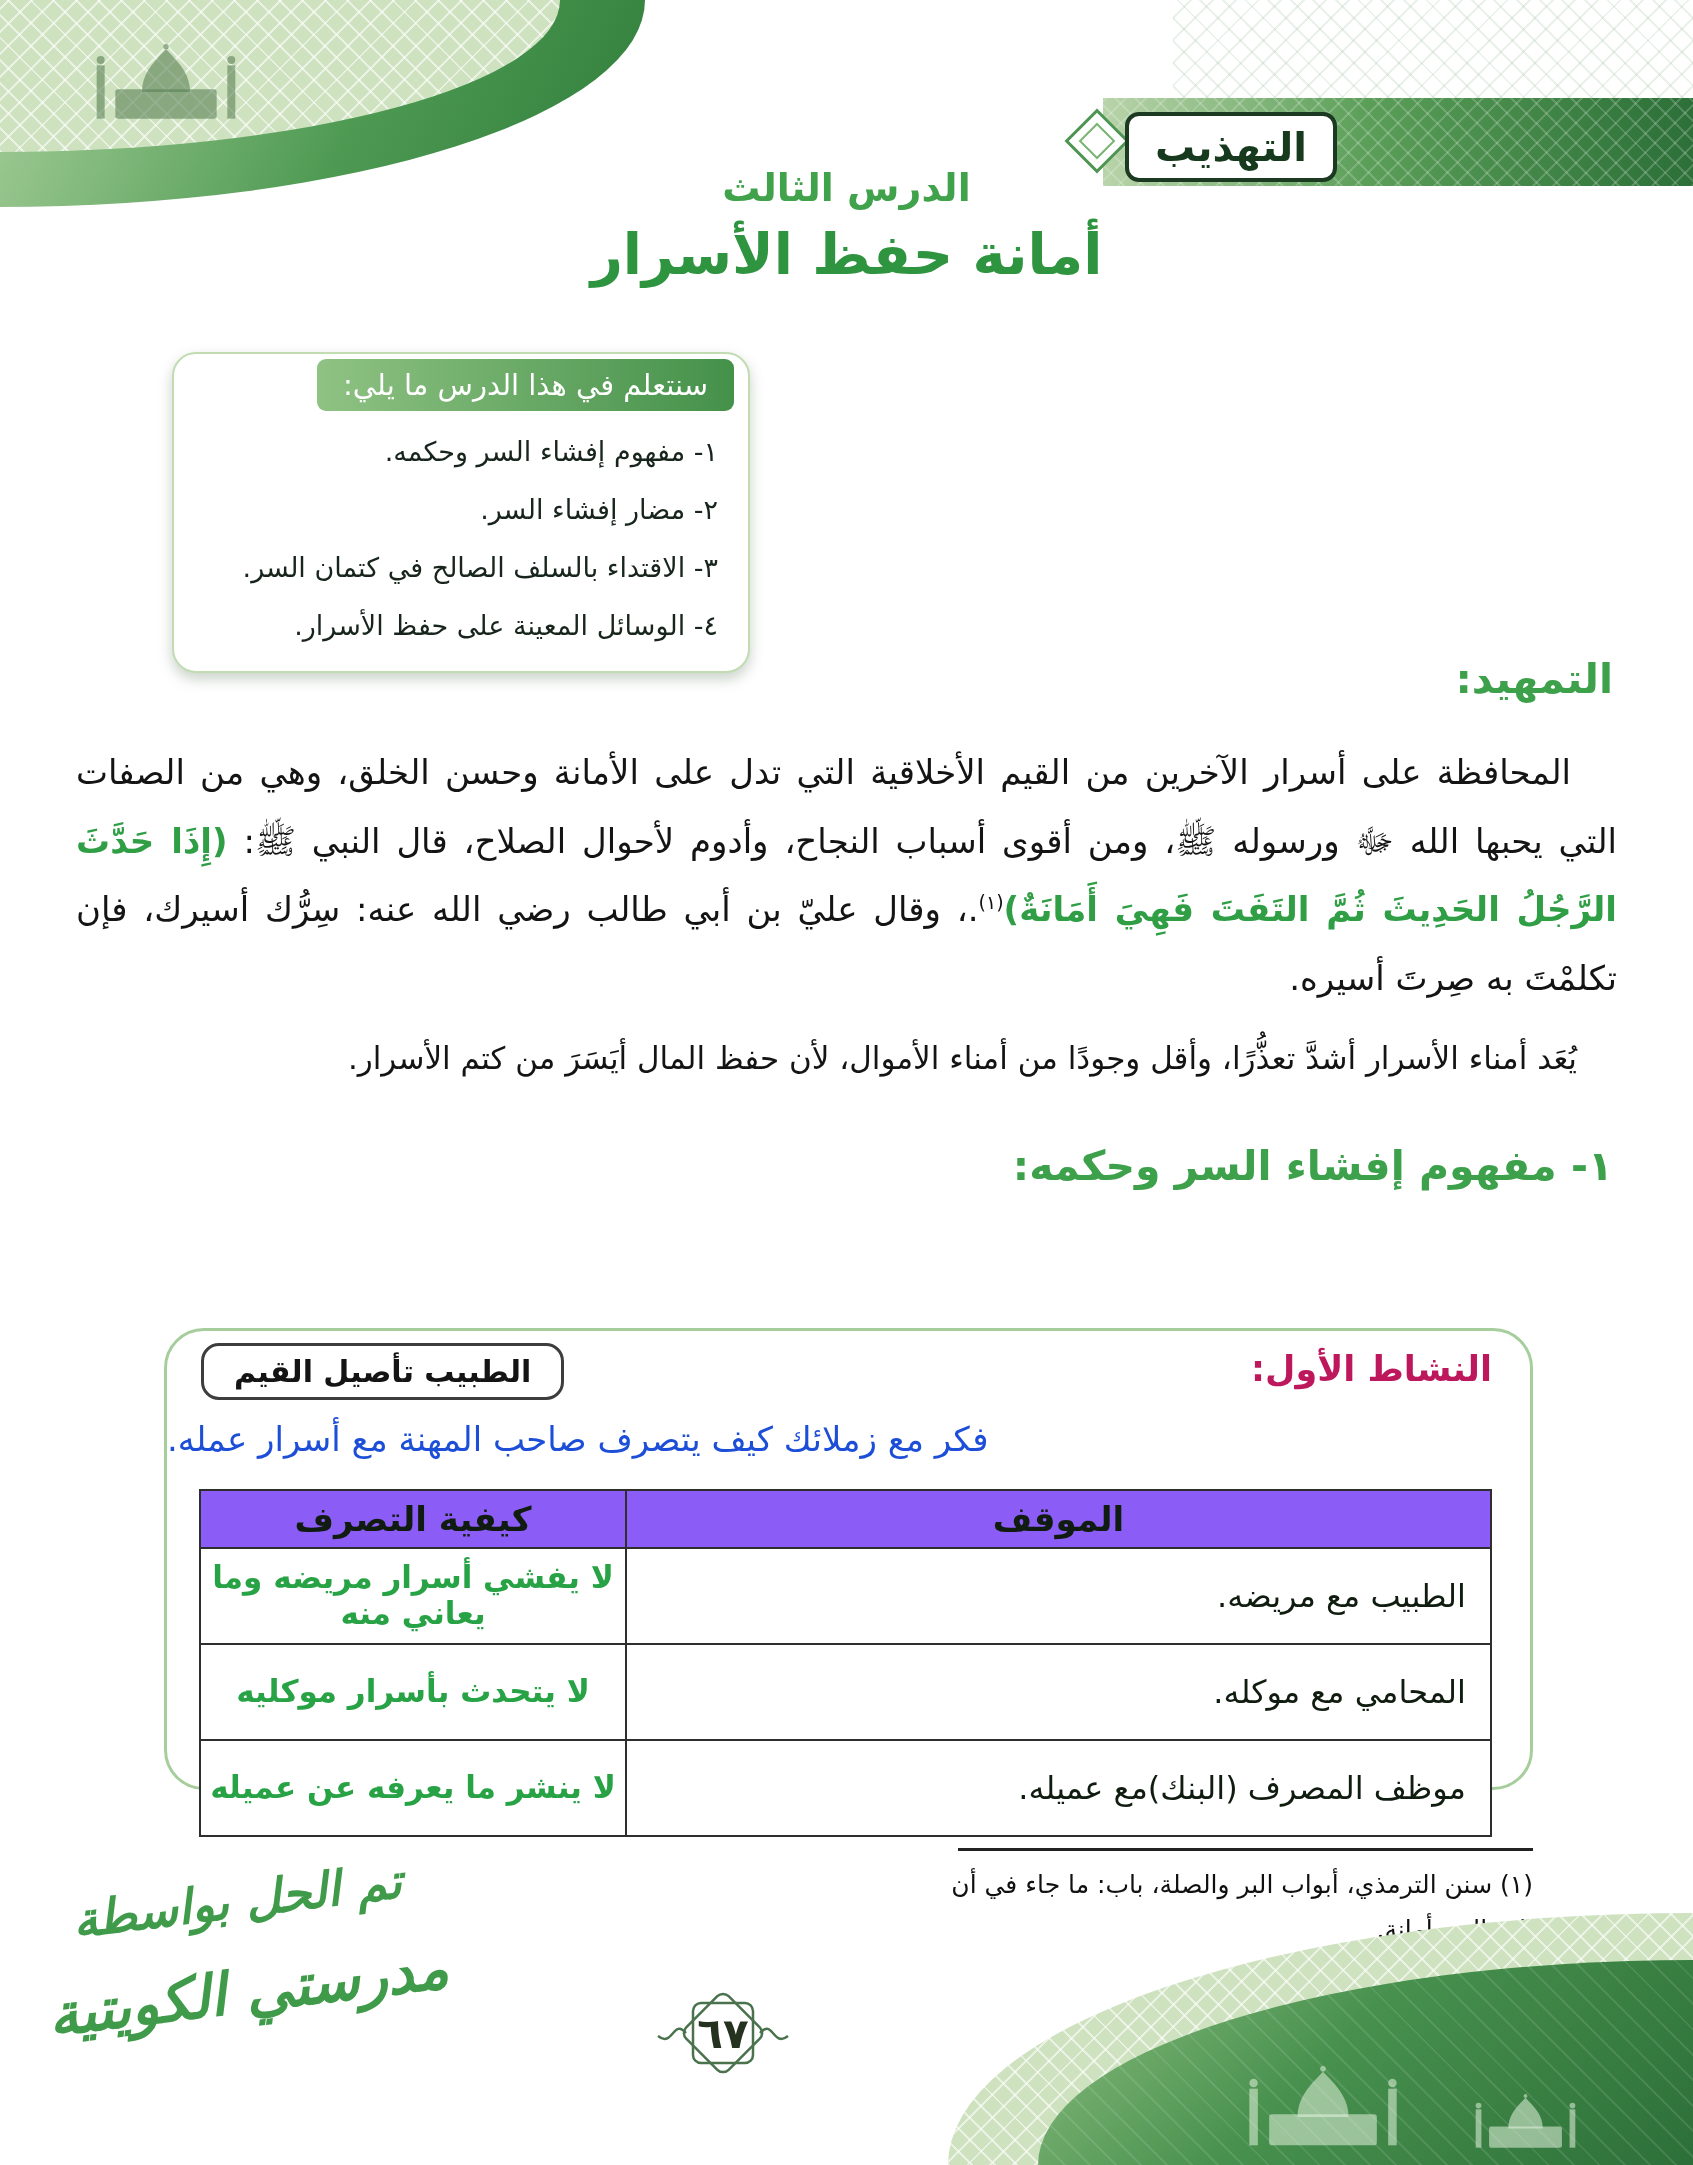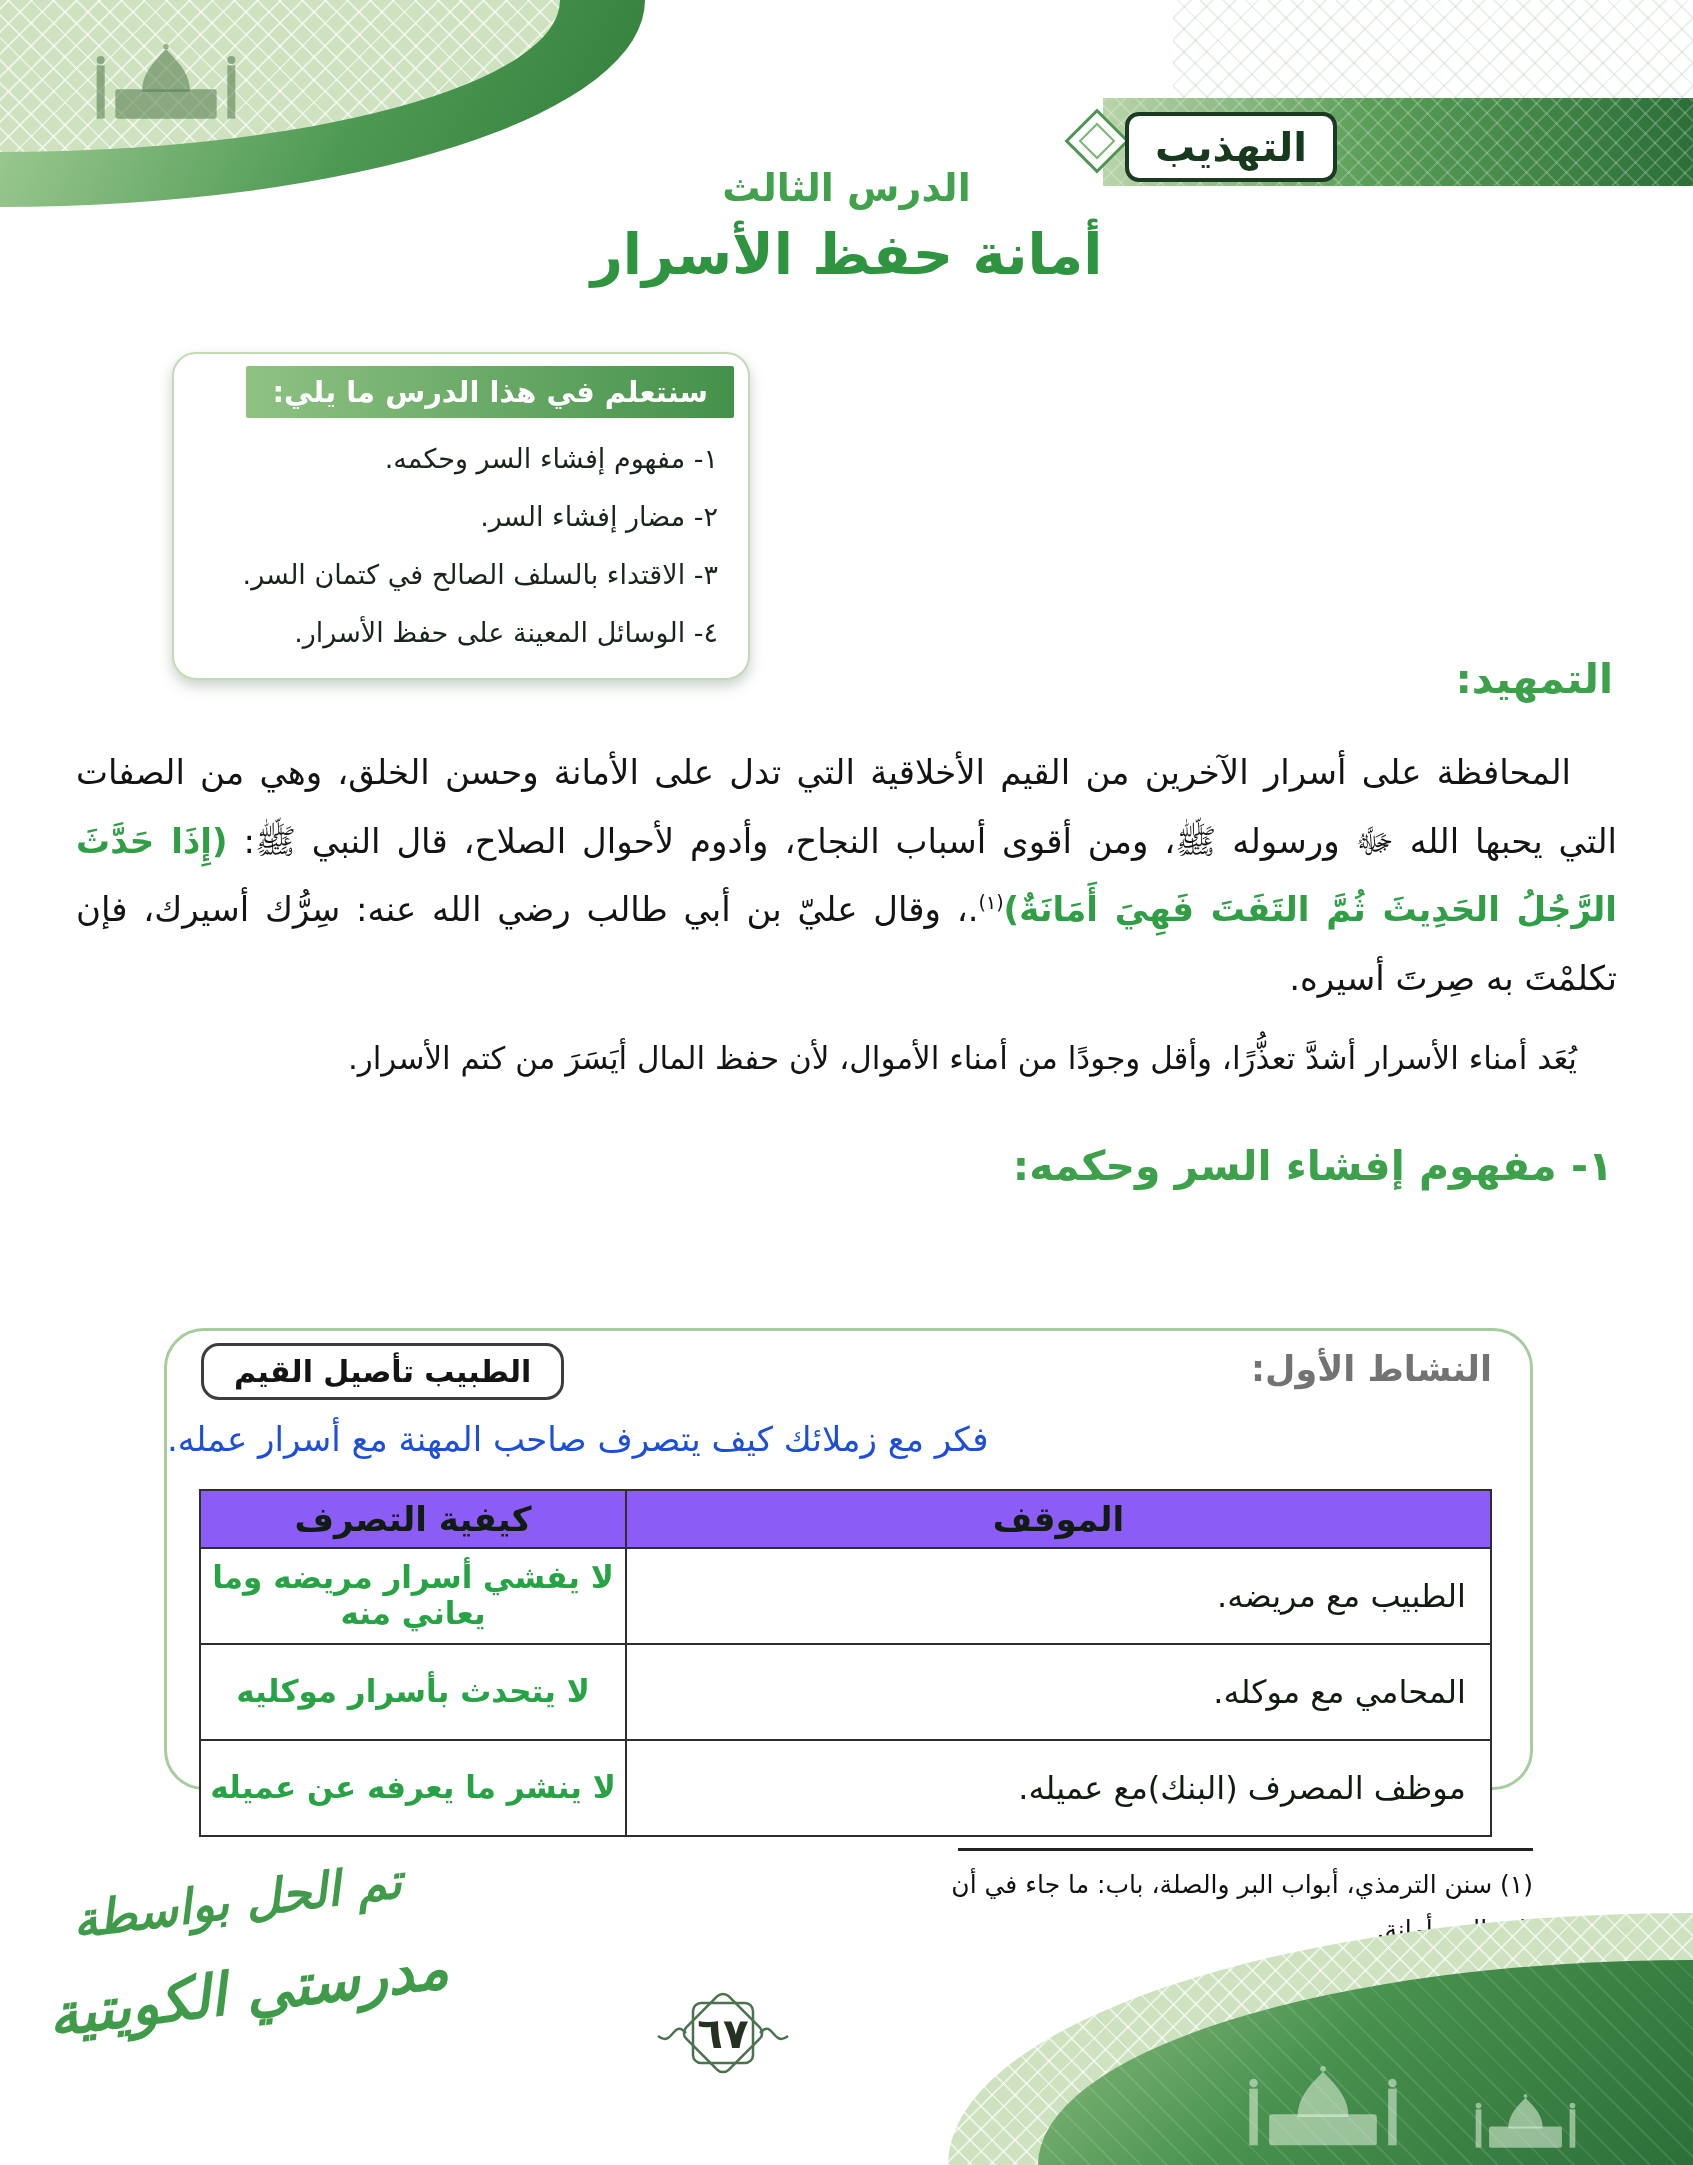--- a/index.html
+++ b/index.html
@@ -88,10 +88,10 @@
     box-shadow:0 6px 14px rgba(60,90,60,.28); padding-bottom:16px; text-align:right;
   }
   .obj-header {
-    display:inline-block; margin:12px 14px 4px 0;
+    display:inline-block; margin:5px 14px 4px 0;
     background:linear-gradient(270deg,#44914a,#8fc283);
-    color:#fff; font-size:29px; font-weight:bold;
-    padding:9px 26px; border-radius:2px;
+    color:#fff; font-size:29px; font-weight:normal;
+    padding:9px 26px; border-radius:9px;
   }
   .obj-list { list-style:none; padding:8px 30px 0 14px; }
   .obj-list li { font-size:27px; line-height:2.15; color:#18251c; }

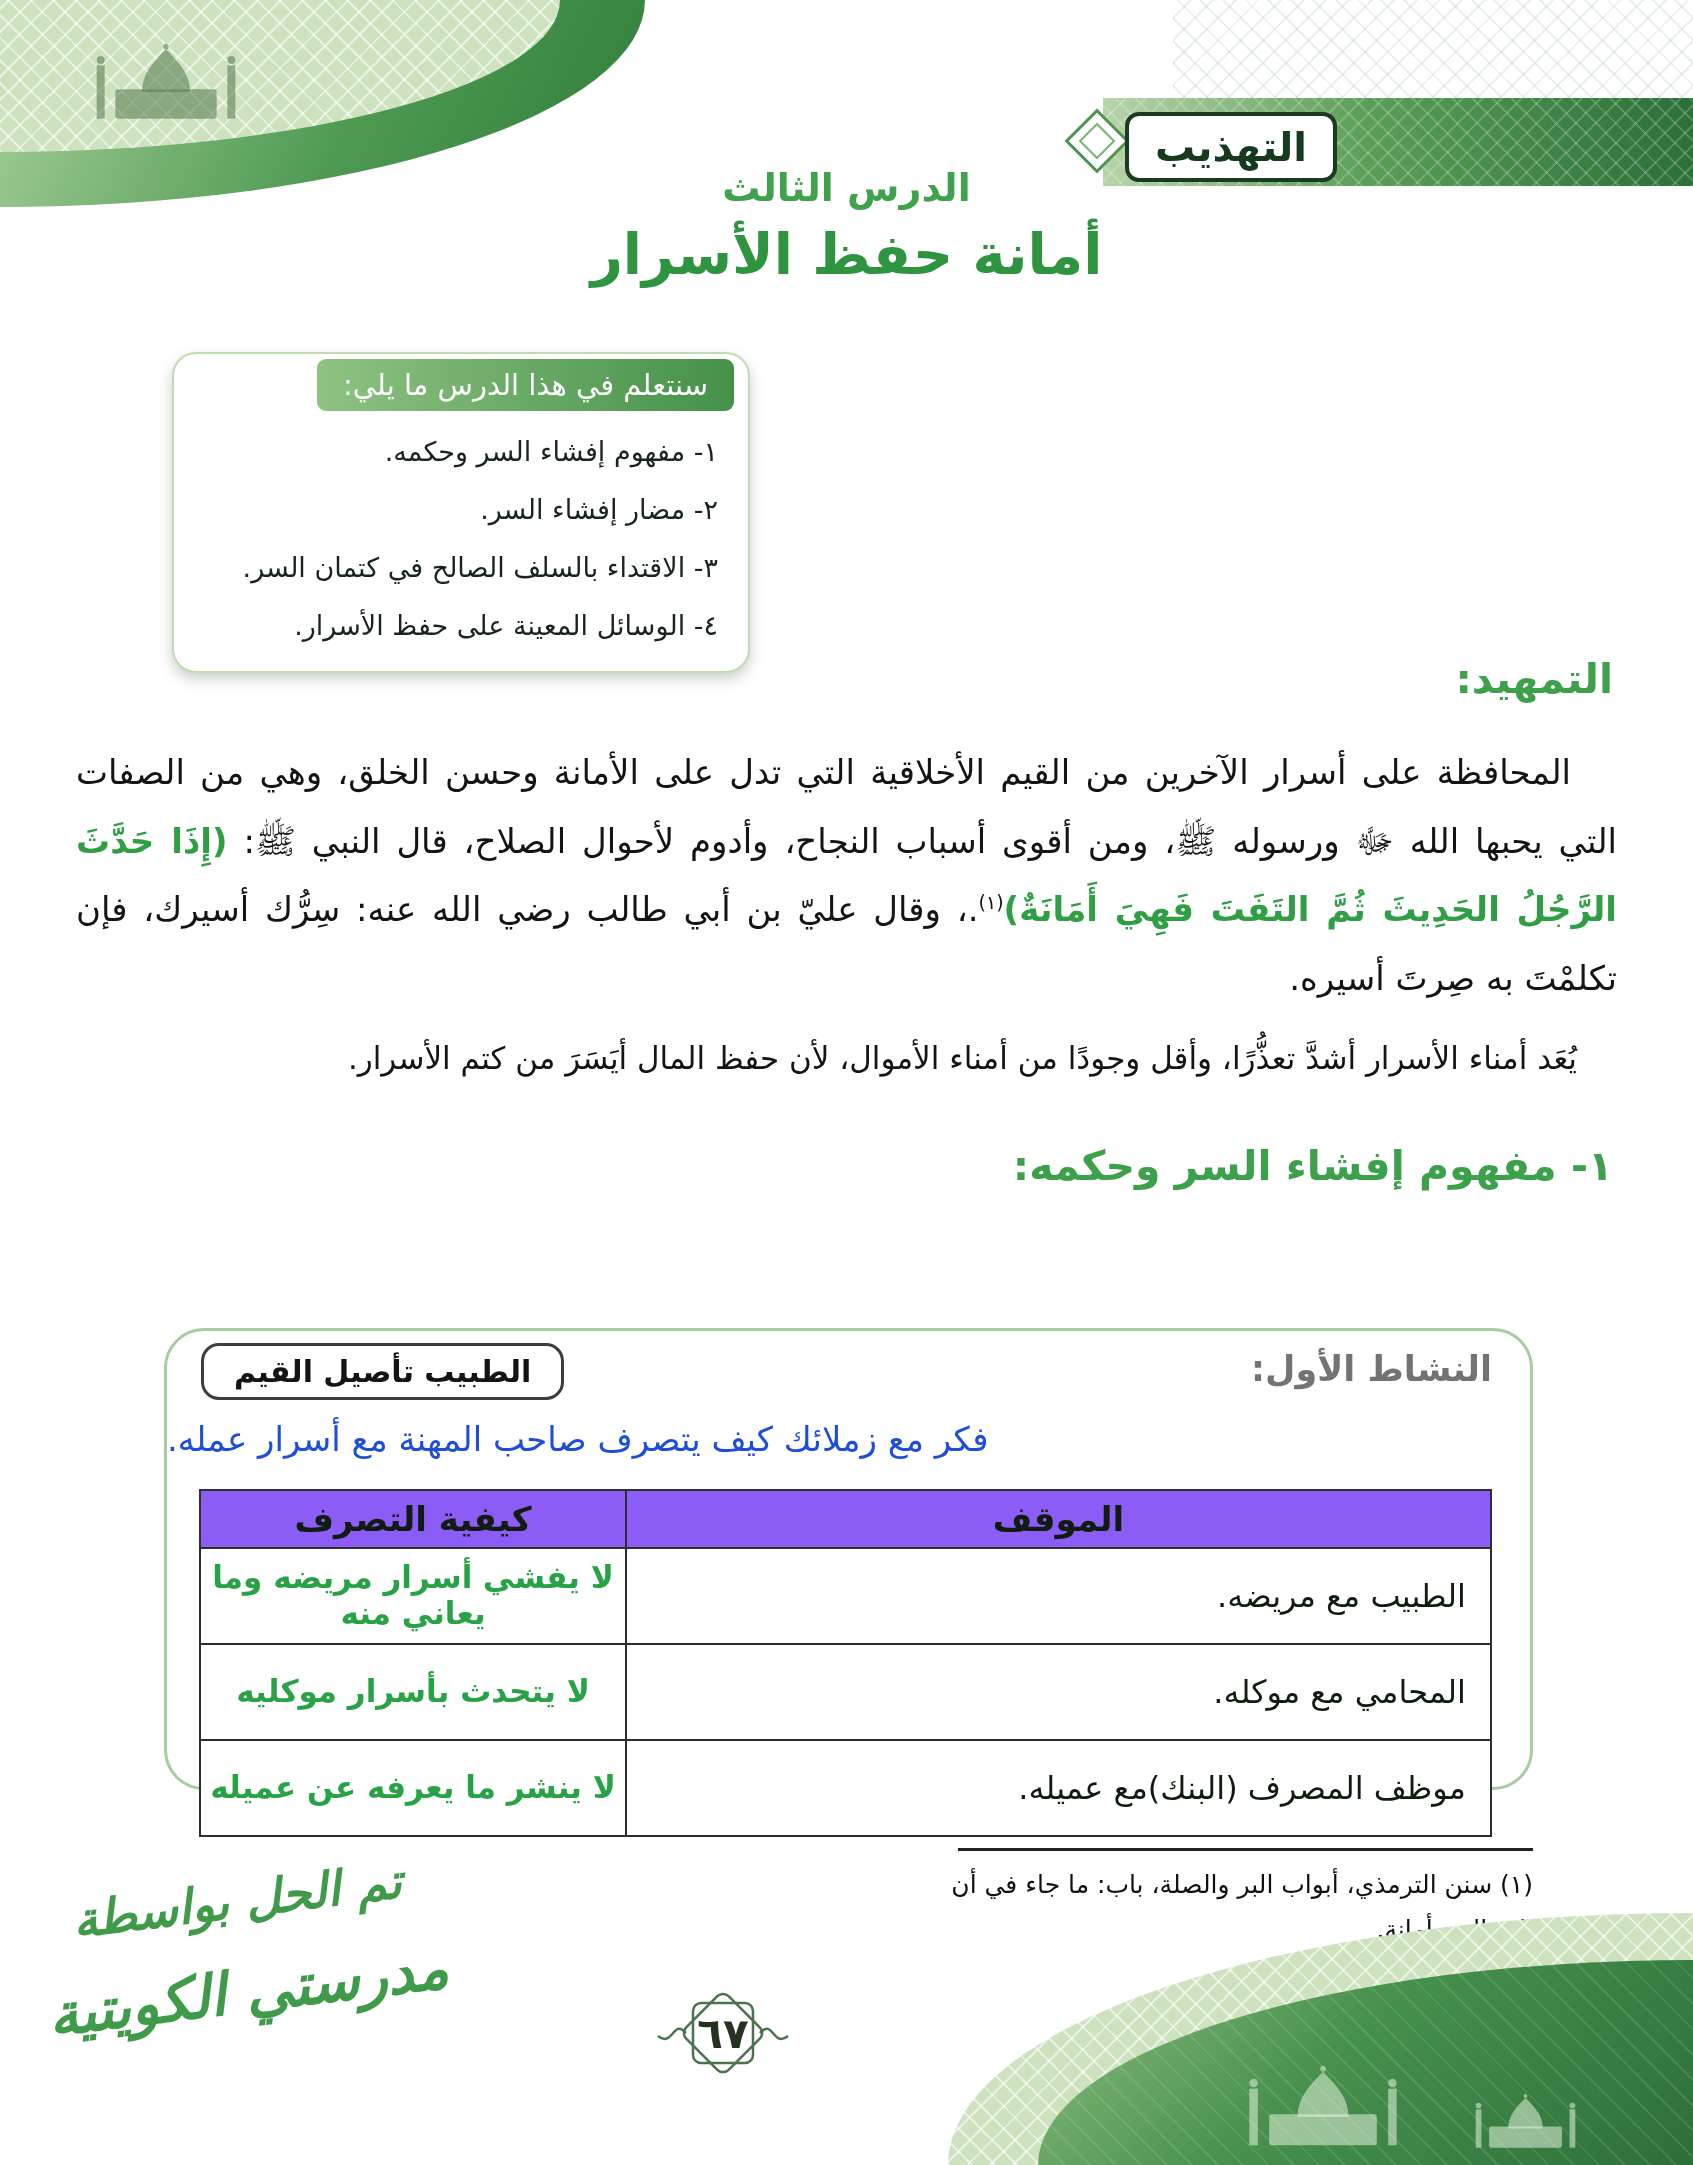--- a/index.html
+++ b/index.html
@@ -128,7 +128,7 @@
     position:absolute; top:1328px; right:160px; left:164px; height:462px;
     border:3px solid #a6cd9c; border-radius:40px; background:#fff;
   }
-  .act-title { position:absolute; top:18px; right:38px; font-size:35px; font-weight:bold; color:#737373; }
+  .act-title { position:absolute; top:18px; right:38px; font-size:35px; font-weight:bold; color:#be185d; }
   .skill-badge {
     position:absolute; top:12px; left:34px;
     border:3px solid #3d3d3d; border-radius:18px; background:#fff;

